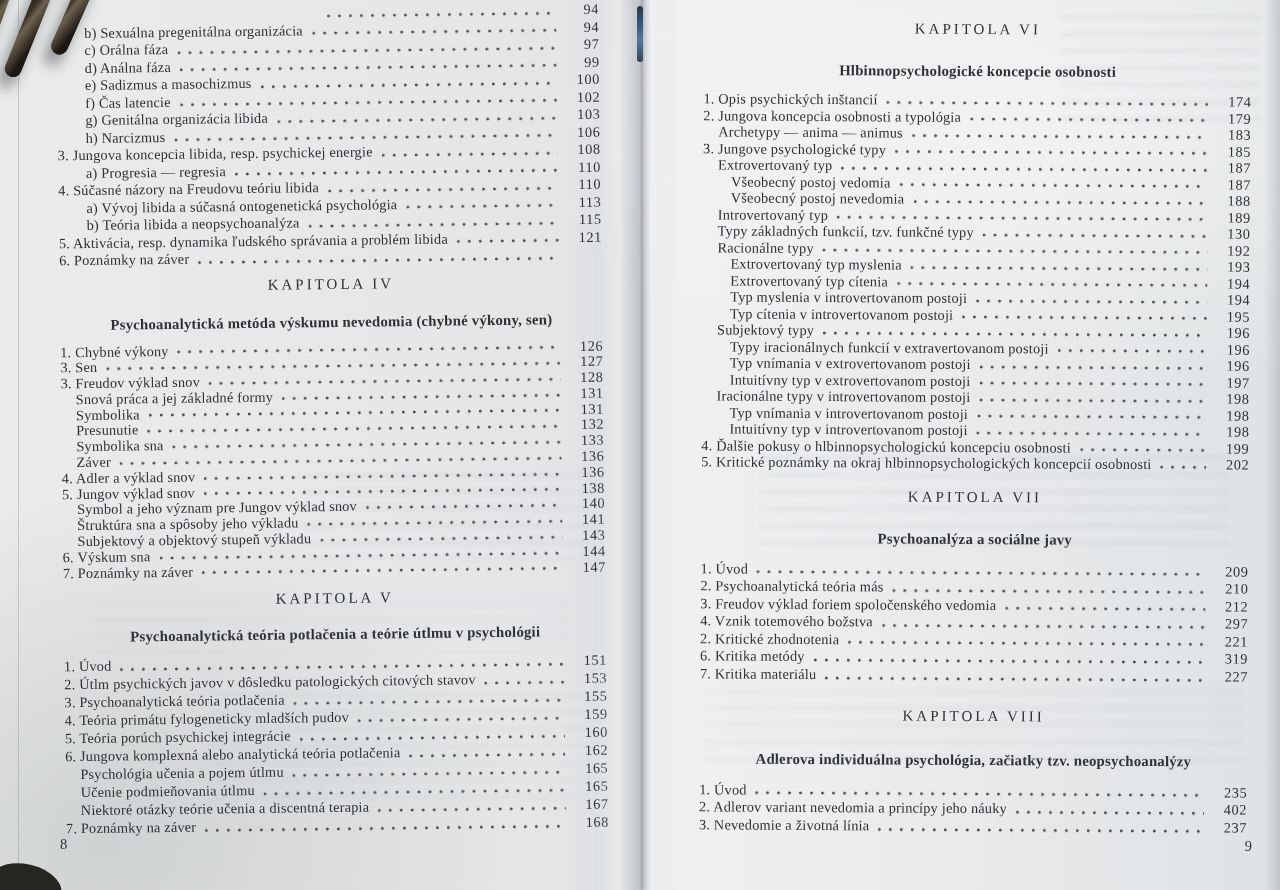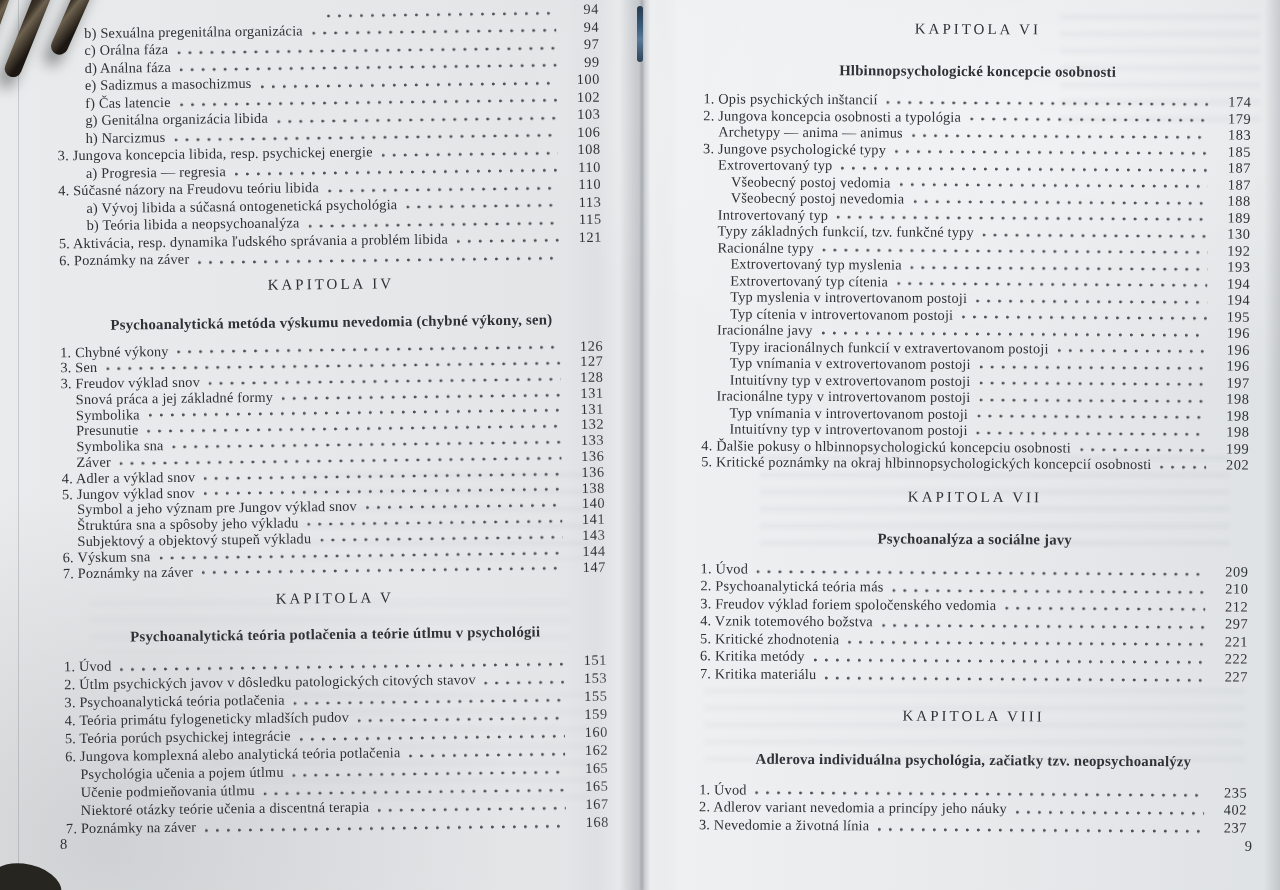--- a/index.html
+++ b/index.html
@@ -377,7 +377,7 @@
             <span class="num">195</span>
           </div>
           <div class="row ind-2">
-            <span class="lab">Iracionálne javy</span>
+            <span class="lab">Subjektový typy</span>
             <span class="leader"></span>
             <span class="num">196</span>
           </div>

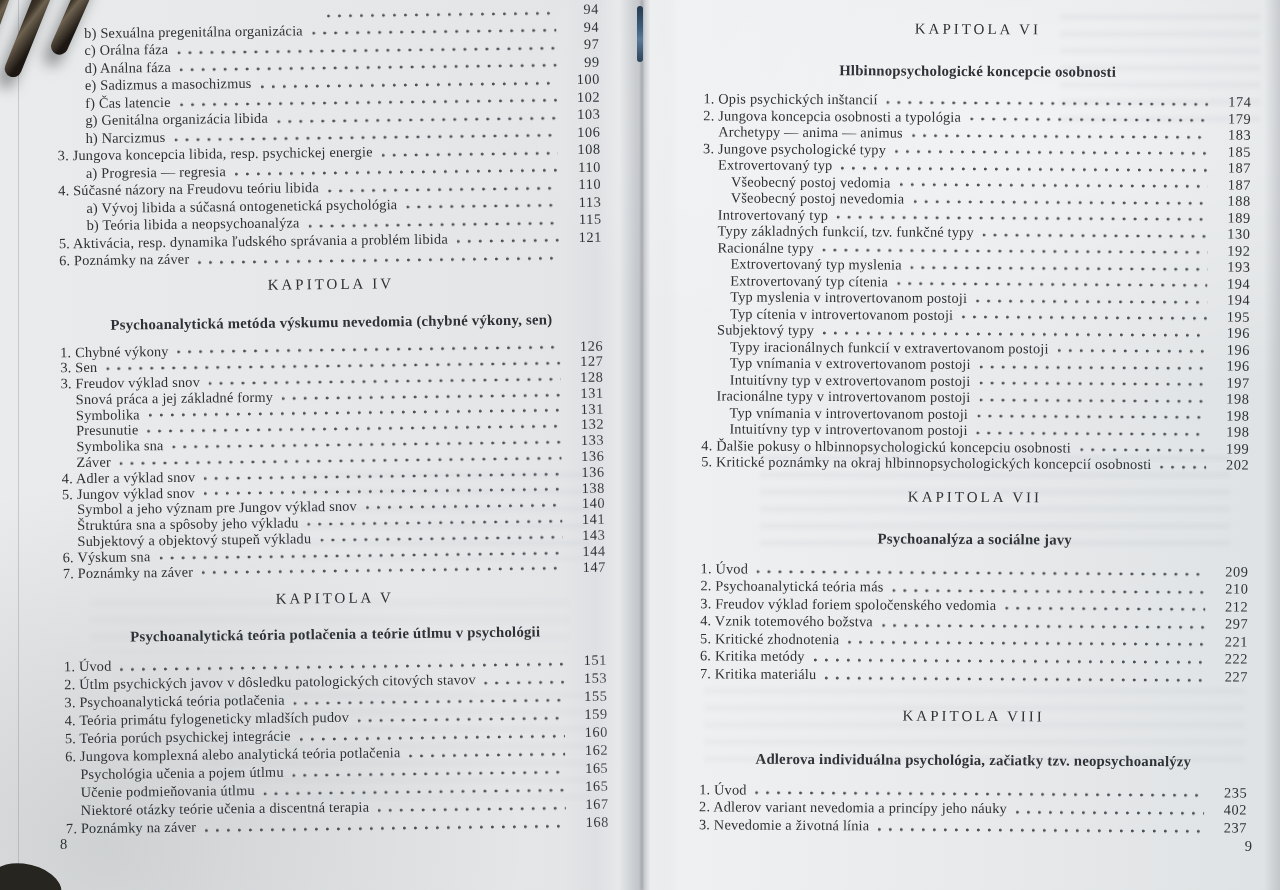--- a/index.html
+++ b/index.html
@@ -448,7 +448,7 @@
             <span class="num">297</span>
           </div>
           <div class="row ind-1">
-            <span class="lab">5. Kritické zhodnotenia</span>
+            <span class="lab">2. Kritické zhodnotenia</span>
             <span class="leader"></span>
             <span class="num">221</span>
           </div>

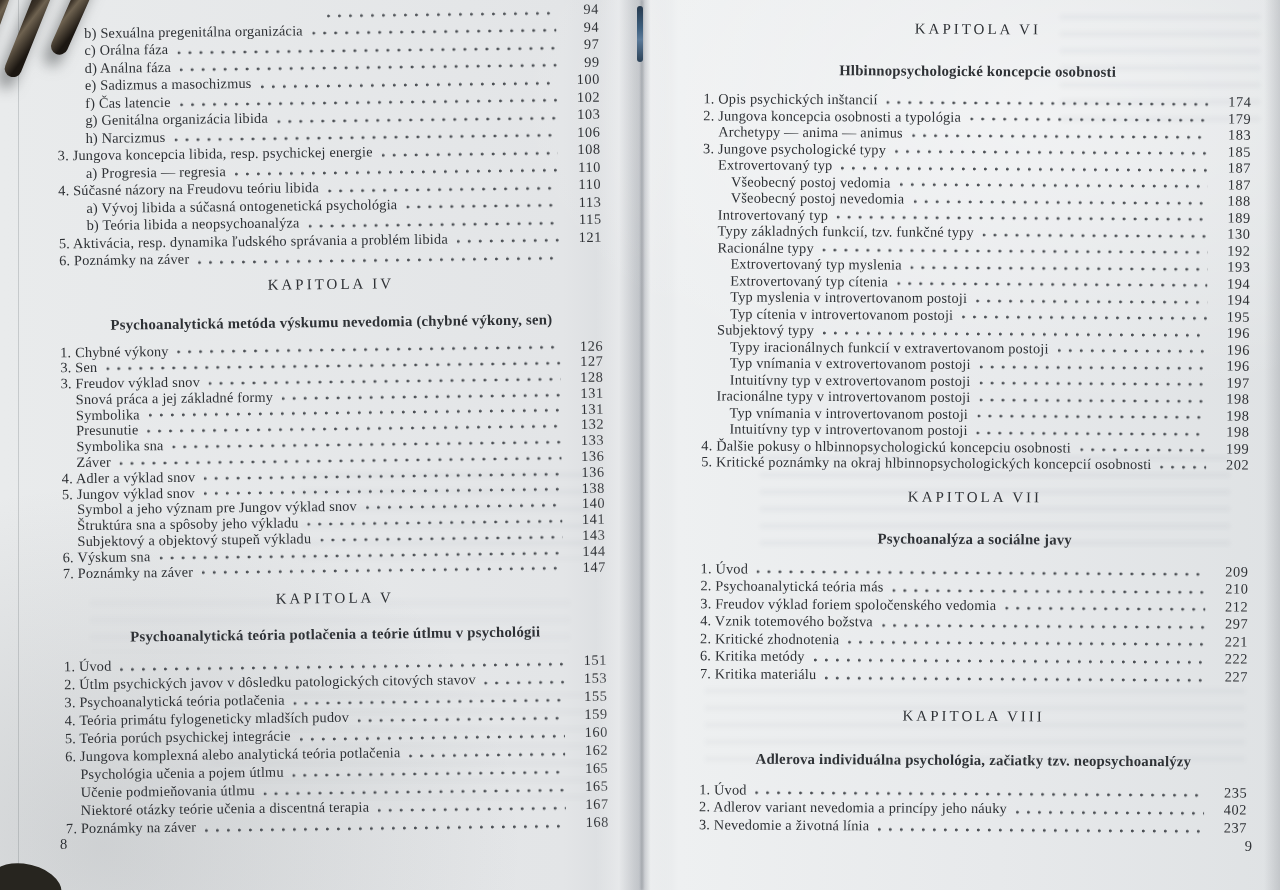--- a/index.html
+++ b/index.html
@@ -455,7 +455,7 @@
           <div class="row ind-1">
             <span class="lab">6. Kritika metódy</span>
             <span class="leader"></span>
-            <span class="num">222</span>
+            <span class="num">319</span>
           </div>
           <div class="row ind-1">
             <span class="lab">7. Kritika materiálu</span>

